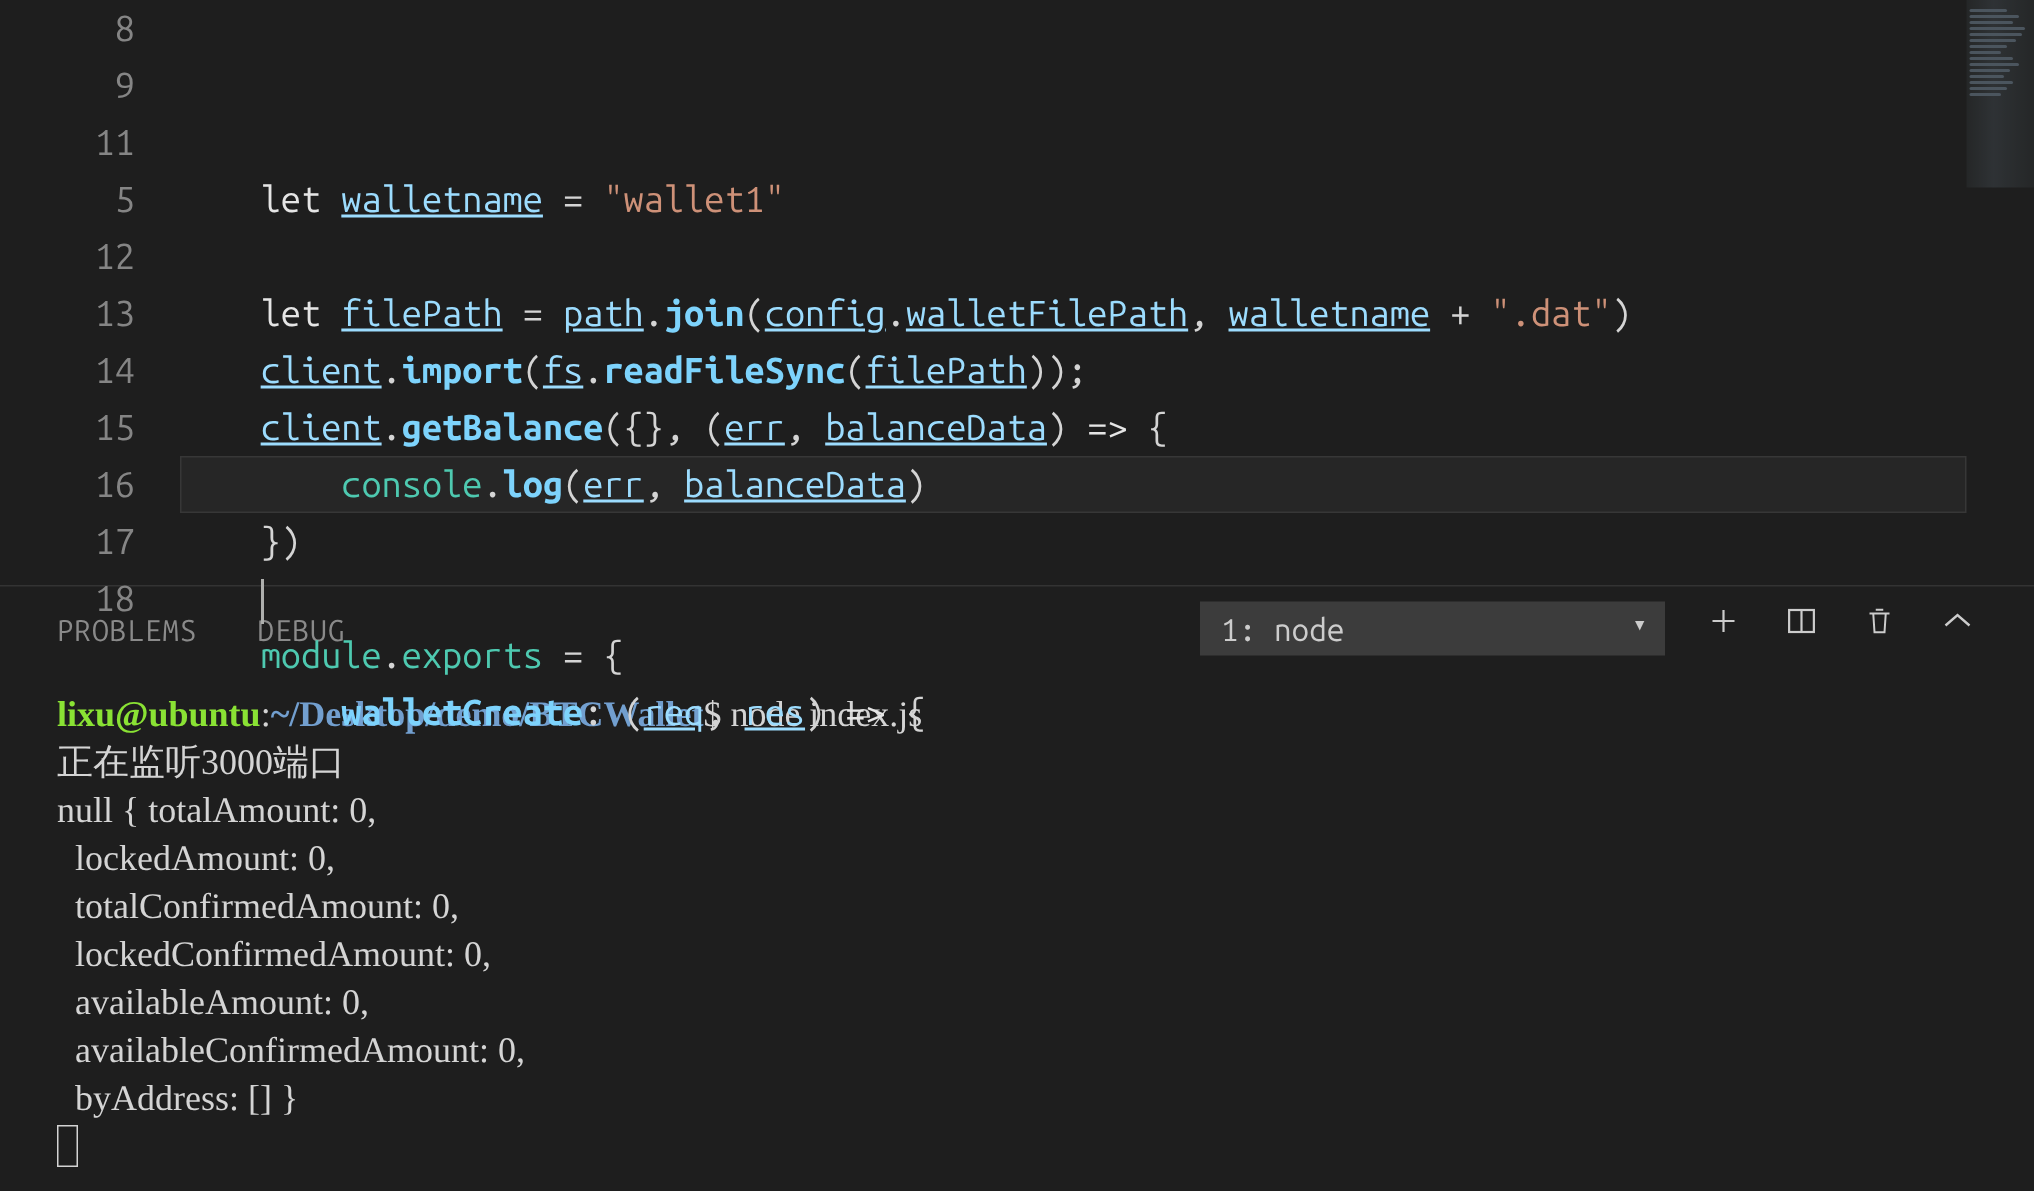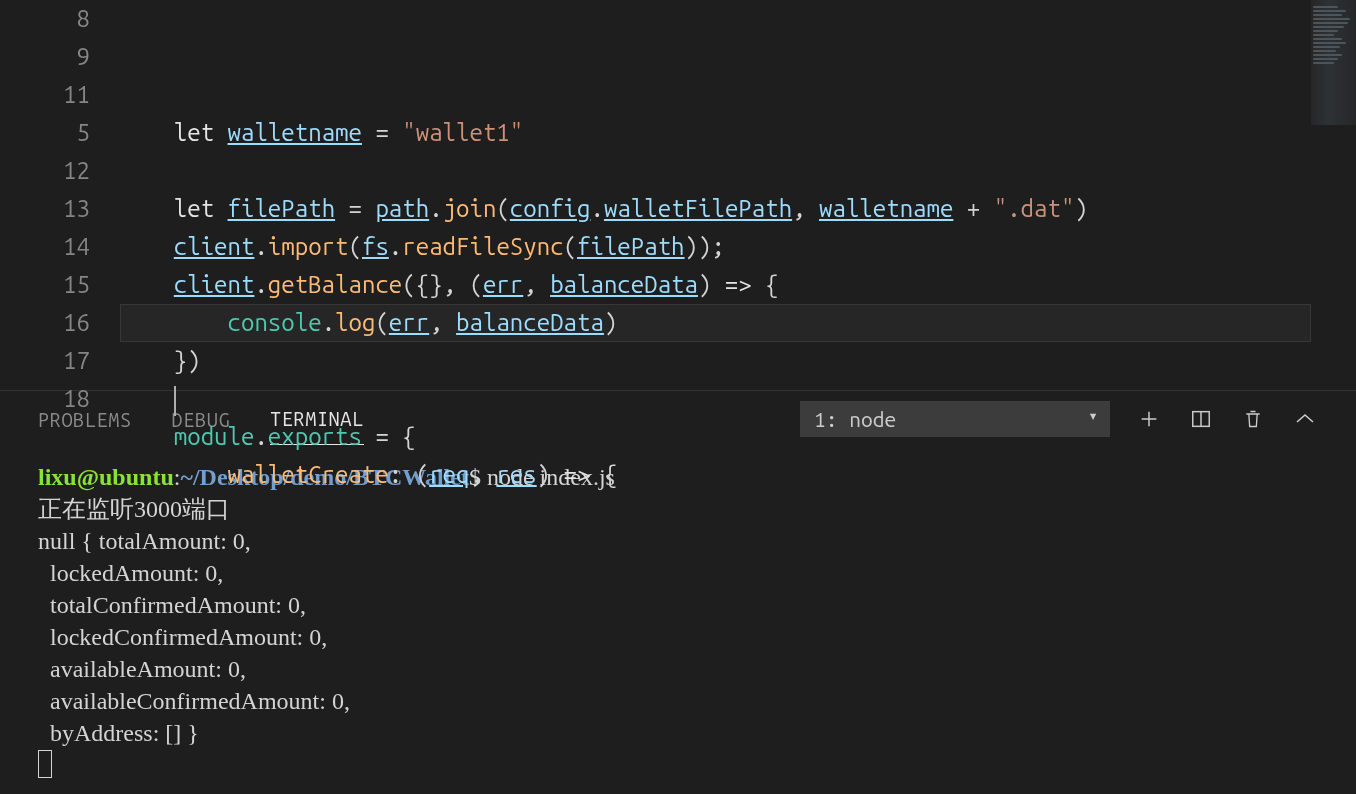--- a/index.html
+++ b/index.html
@@ -48,7 +48,7 @@
   }
   .code-content { position: relative; z-index: 1; }
   .kw { color: #e5e5e5; }
-  .fn { color: #fdba74; }
+  .fn { color: #7dd3fc; font-weight: bold; }
   .var { color: #9cdcfe; text-decoration: underline; }
   .str { color: #ce9178; }
   .obj { color: #4ec9b0; }

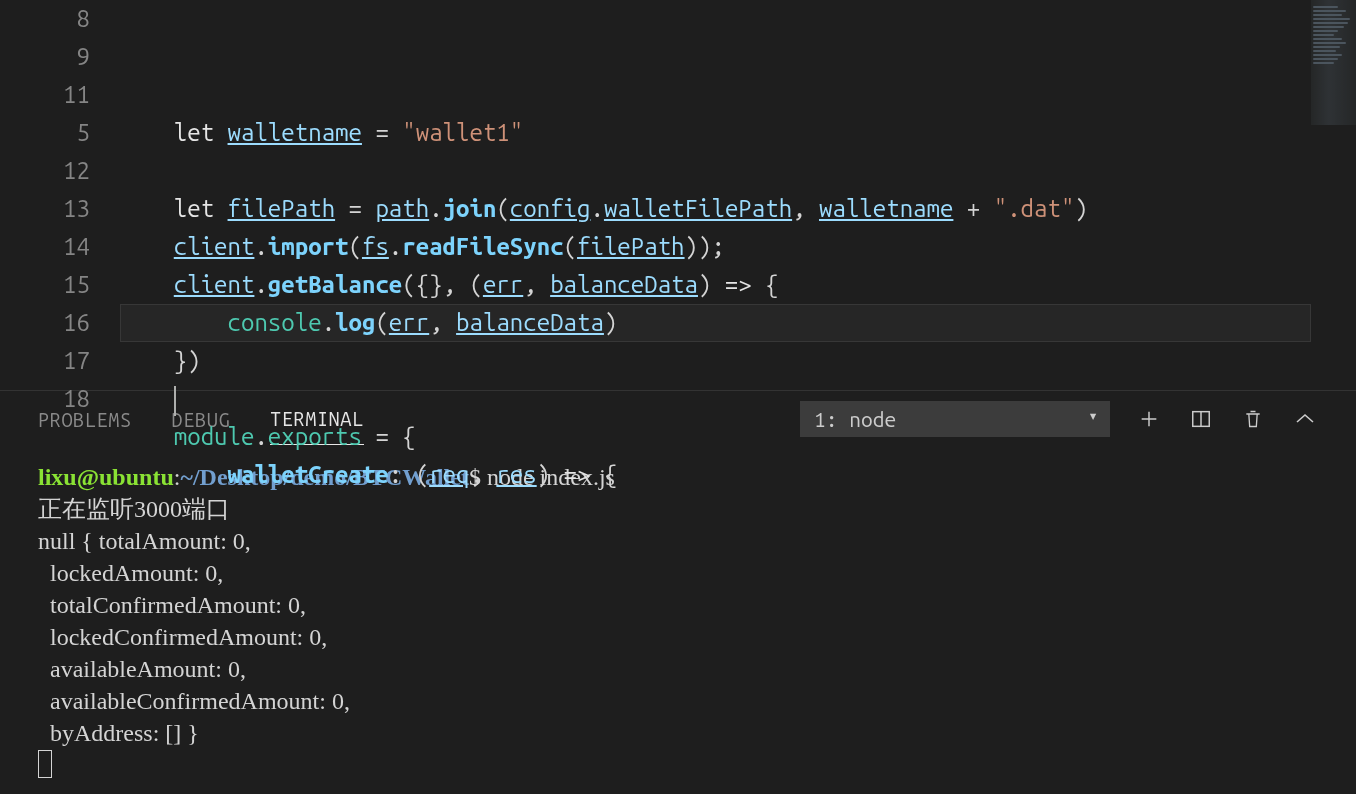--- a/index.html
+++ b/index.html
@@ -194,7 +194,6 @@
   <div class="panel-tabs">
     <div class="tab">PROBLEMS</div>
     <div class="tab">DEBUG</div>
-    <div class="tab active">TERMINAL</div>
     <div class="panel-right">
       <div class="dropdown">1: node</div>
       <div class="icon-btn">

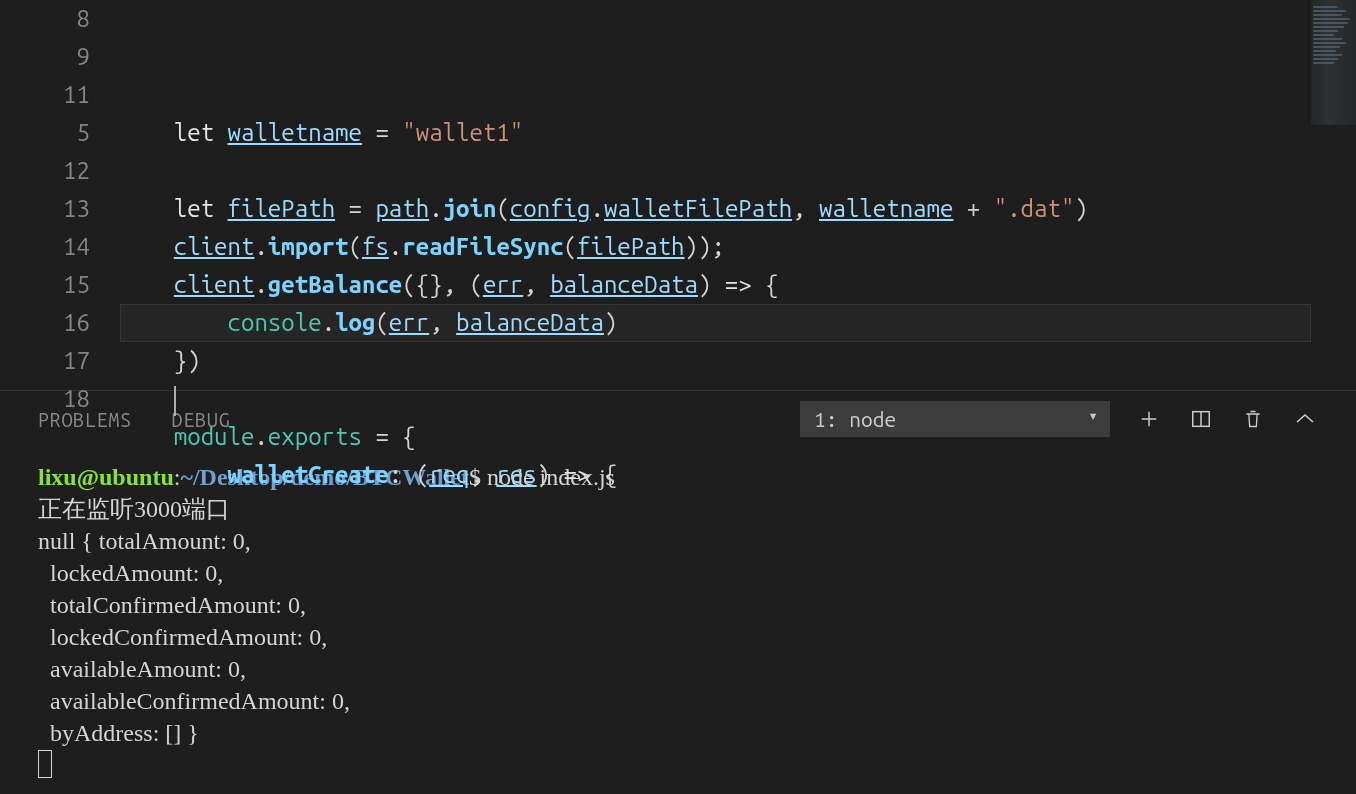--- a/index.html
+++ b/index.html
@@ -97,7 +97,7 @@
   .panel-right {
     margin-left: auto;
     display: flex;
-    align-items: center;
+    align-items: flex-start;
     gap: 26px;
   }
   .dropdown {

